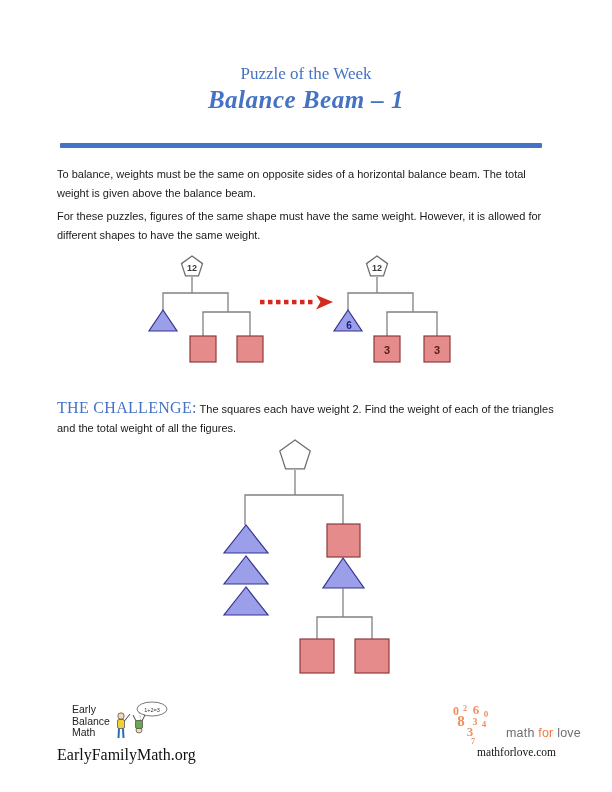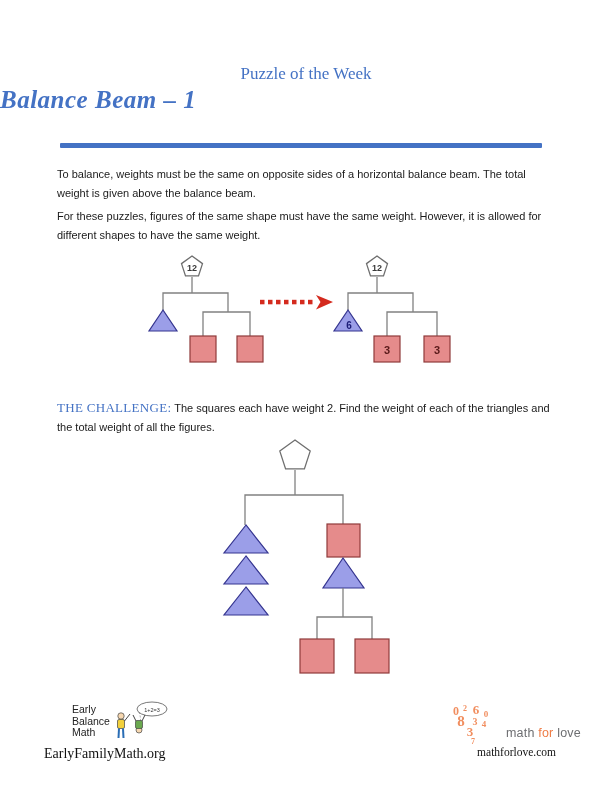--- a/index.html
+++ b/index.html
@@ -13,7 +13,7 @@
     font-family:"Liberation Serif", serif; font-size:17px; color:var(--accent);
   }
   .main-title {
-    position:absolute; top:86px; left:0; width:612px; text-align:left;
+    position:absolute; top:86px; left:0; width:612px; text-align:center;
     font-family:"Liberation Serif", serif; font-size:25px; font-weight:bold; font-style:italic;
     color:var(--accent); letter-spacing:.5px;
   }

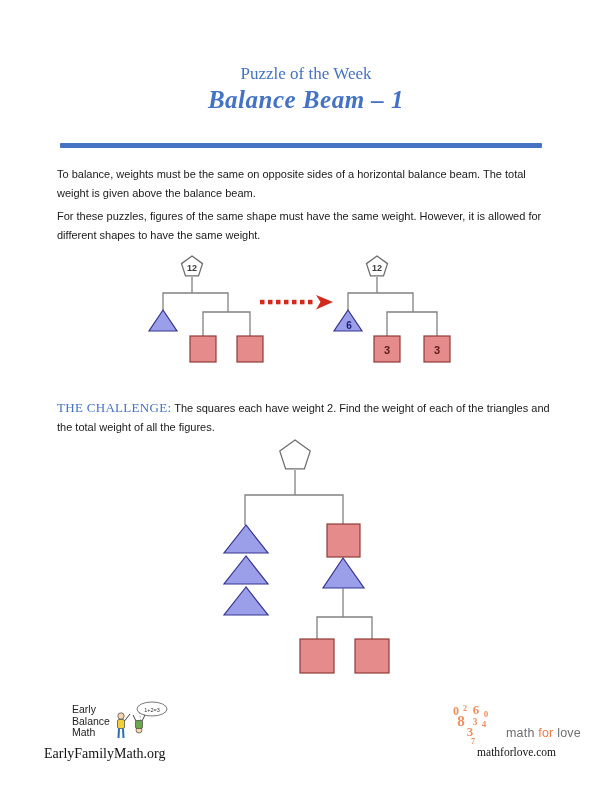--- a/index.html
+++ b/index.html
@@ -26,7 +26,7 @@
   .para2 { top:207px; }
   .challenge { position:absolute; left:57px; top:398px; width:502px; font-size:11px; line-height:19px; }
   .challenge-label {
-    font-family:"Liberation Serif", serif; color:var(--accent); font-size:13px; letter-spacing:.3px;
+    font-family:"Liberation Serif", serif; color:var(--accent); font-size:16px; letter-spacing:.3px;
   }
   .example-figure { position:absolute; left:130px; top:248px; }
   .puzzle-figure { position:absolute; left:215px; top:435px; }

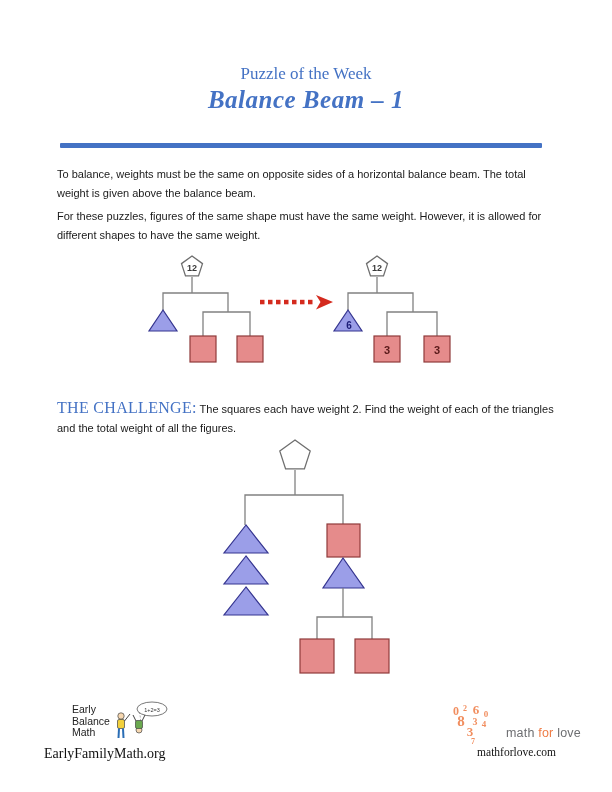--- a/index.html
+++ b/index.html
@@ -48,8 +48,8 @@
   }
   .efm-art { margin-left:2px; margin-top:-4px; }
   .efm-url {
-    position:absolute; left:44px; top:746px;
-    font-family:"Liberation Serif", serif; font-size:14px; color:#111;
+    position:absolute; left:57px; top:746px;
+    font-family:"Liberation Serif", serif; font-size:16px; color:#111;
   }
   .mfl { position:absolute; left:445px; top:698px; display:flex; align-items:center; }
   .mfl-text { font-size:12.5px; color:var(--mfl-gray); margin-left:7px; letter-spacing:.2px;margin-top:20px; }

